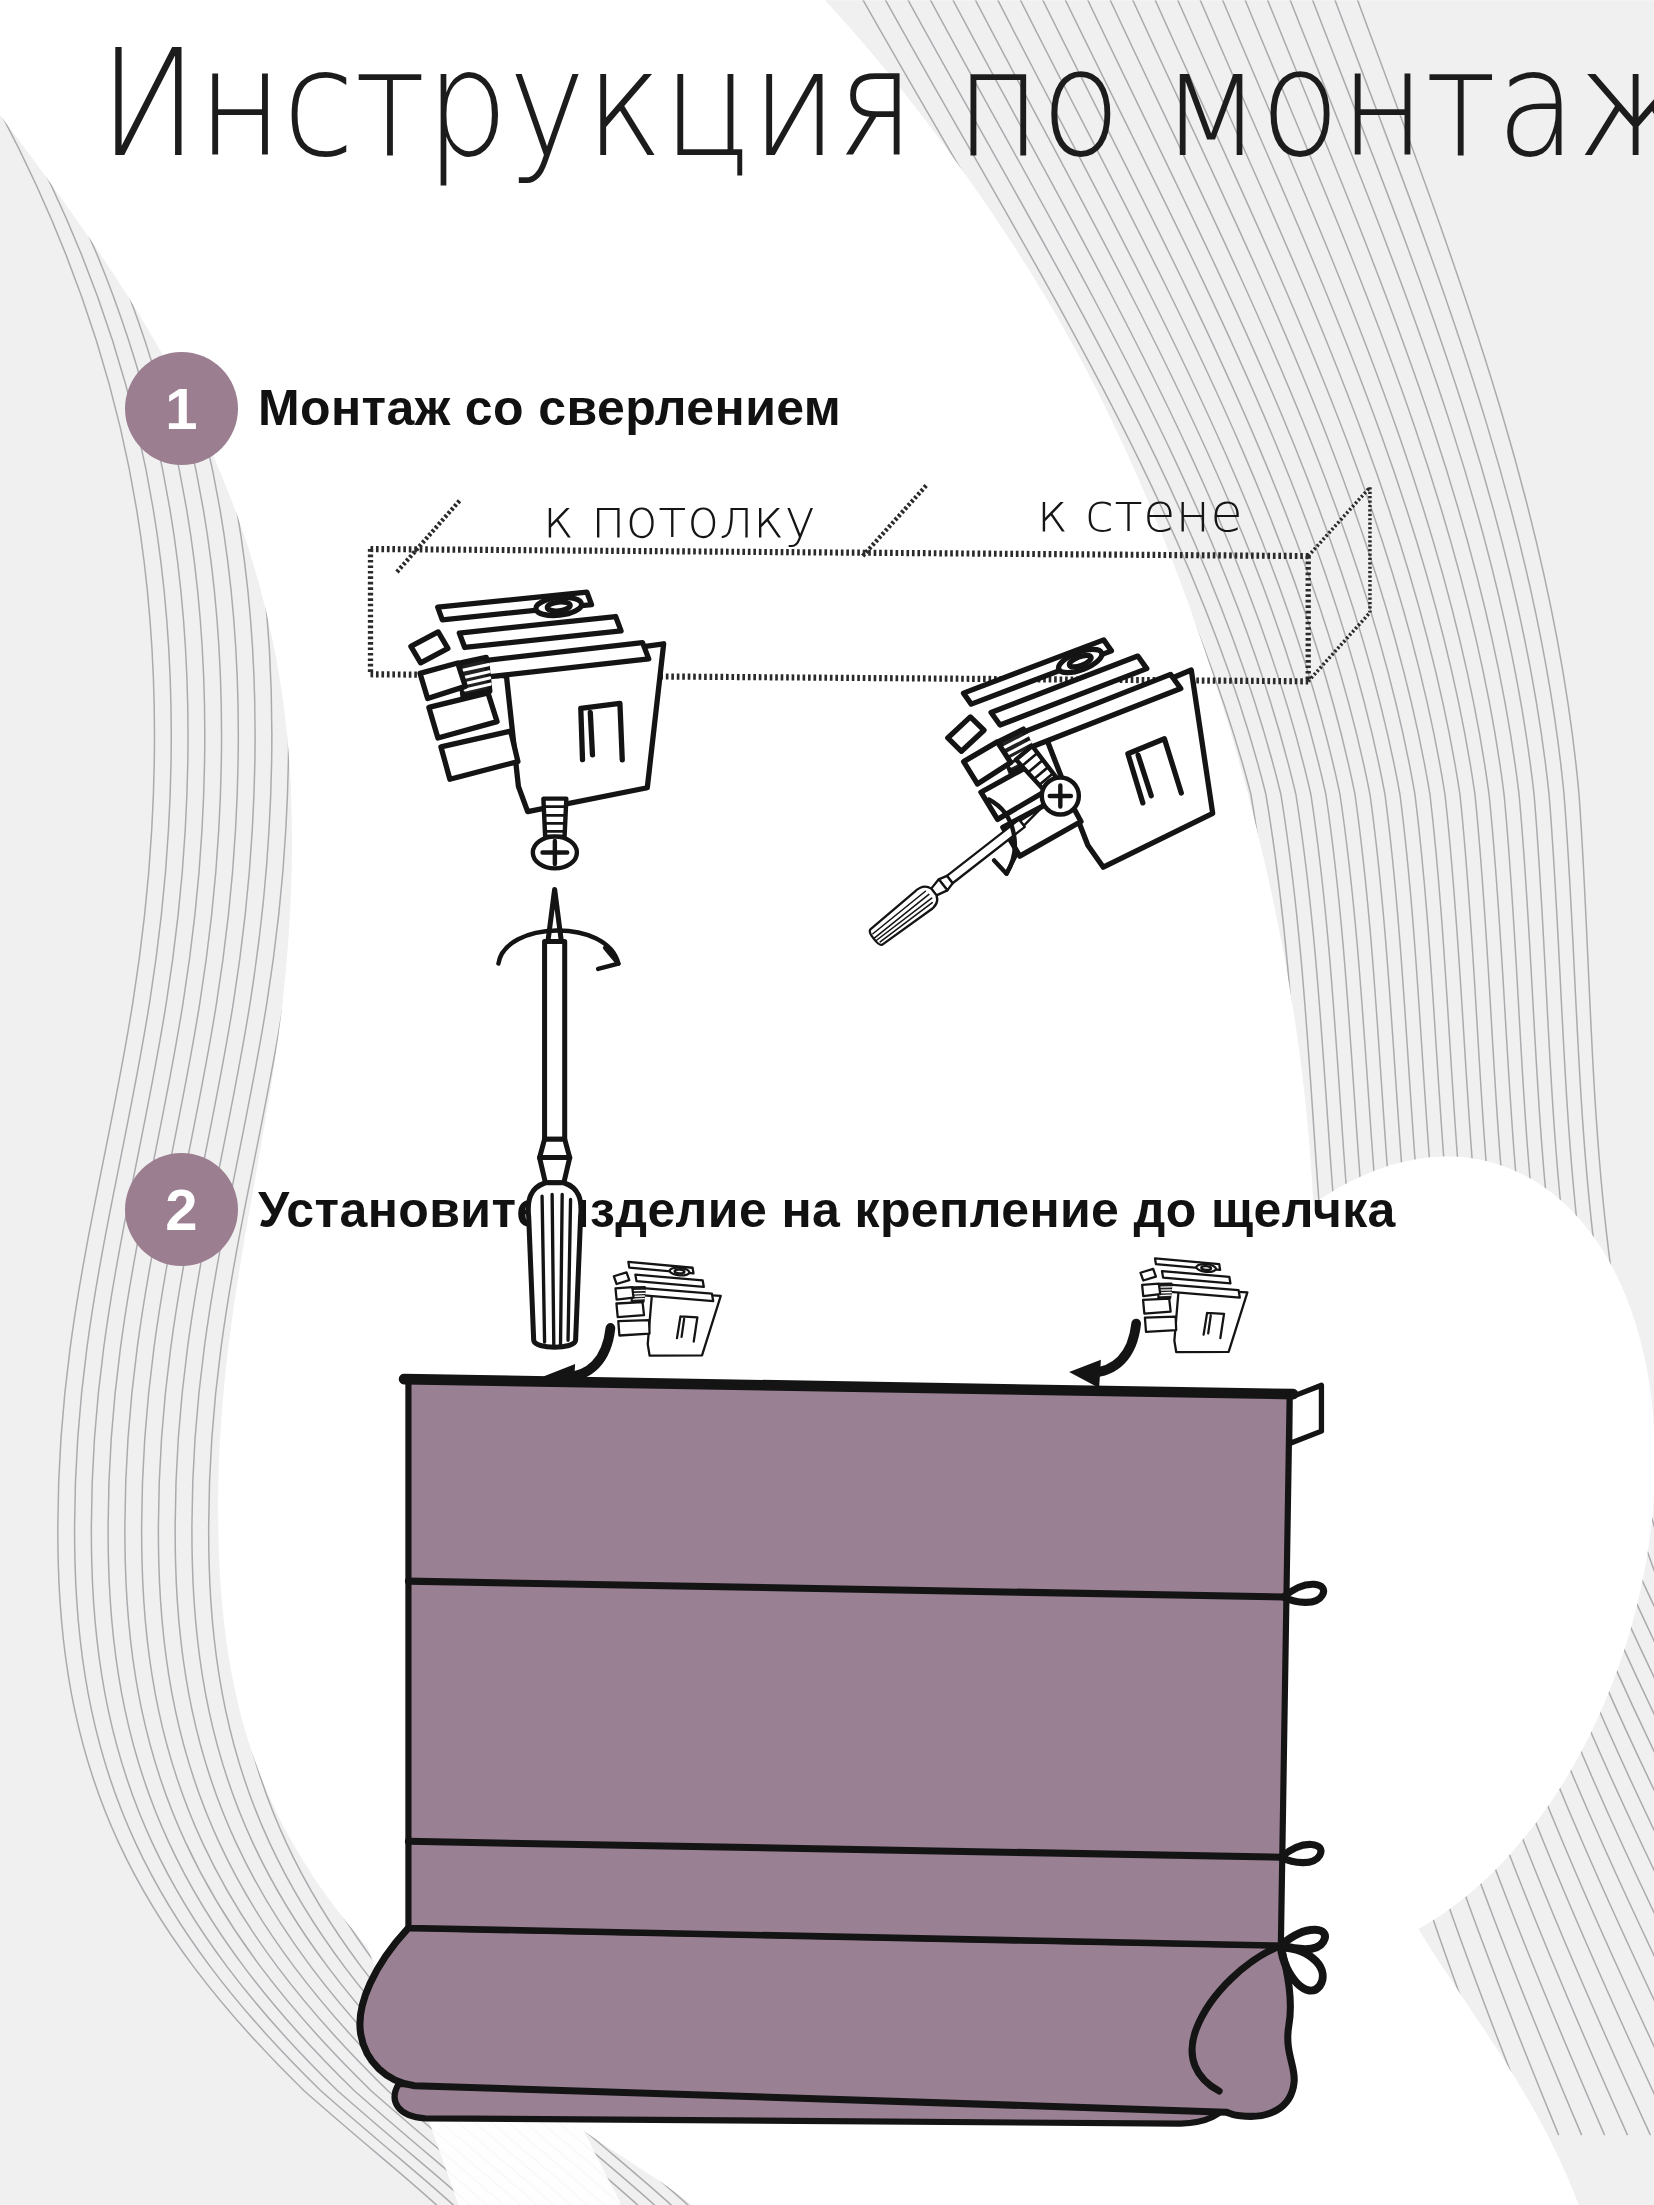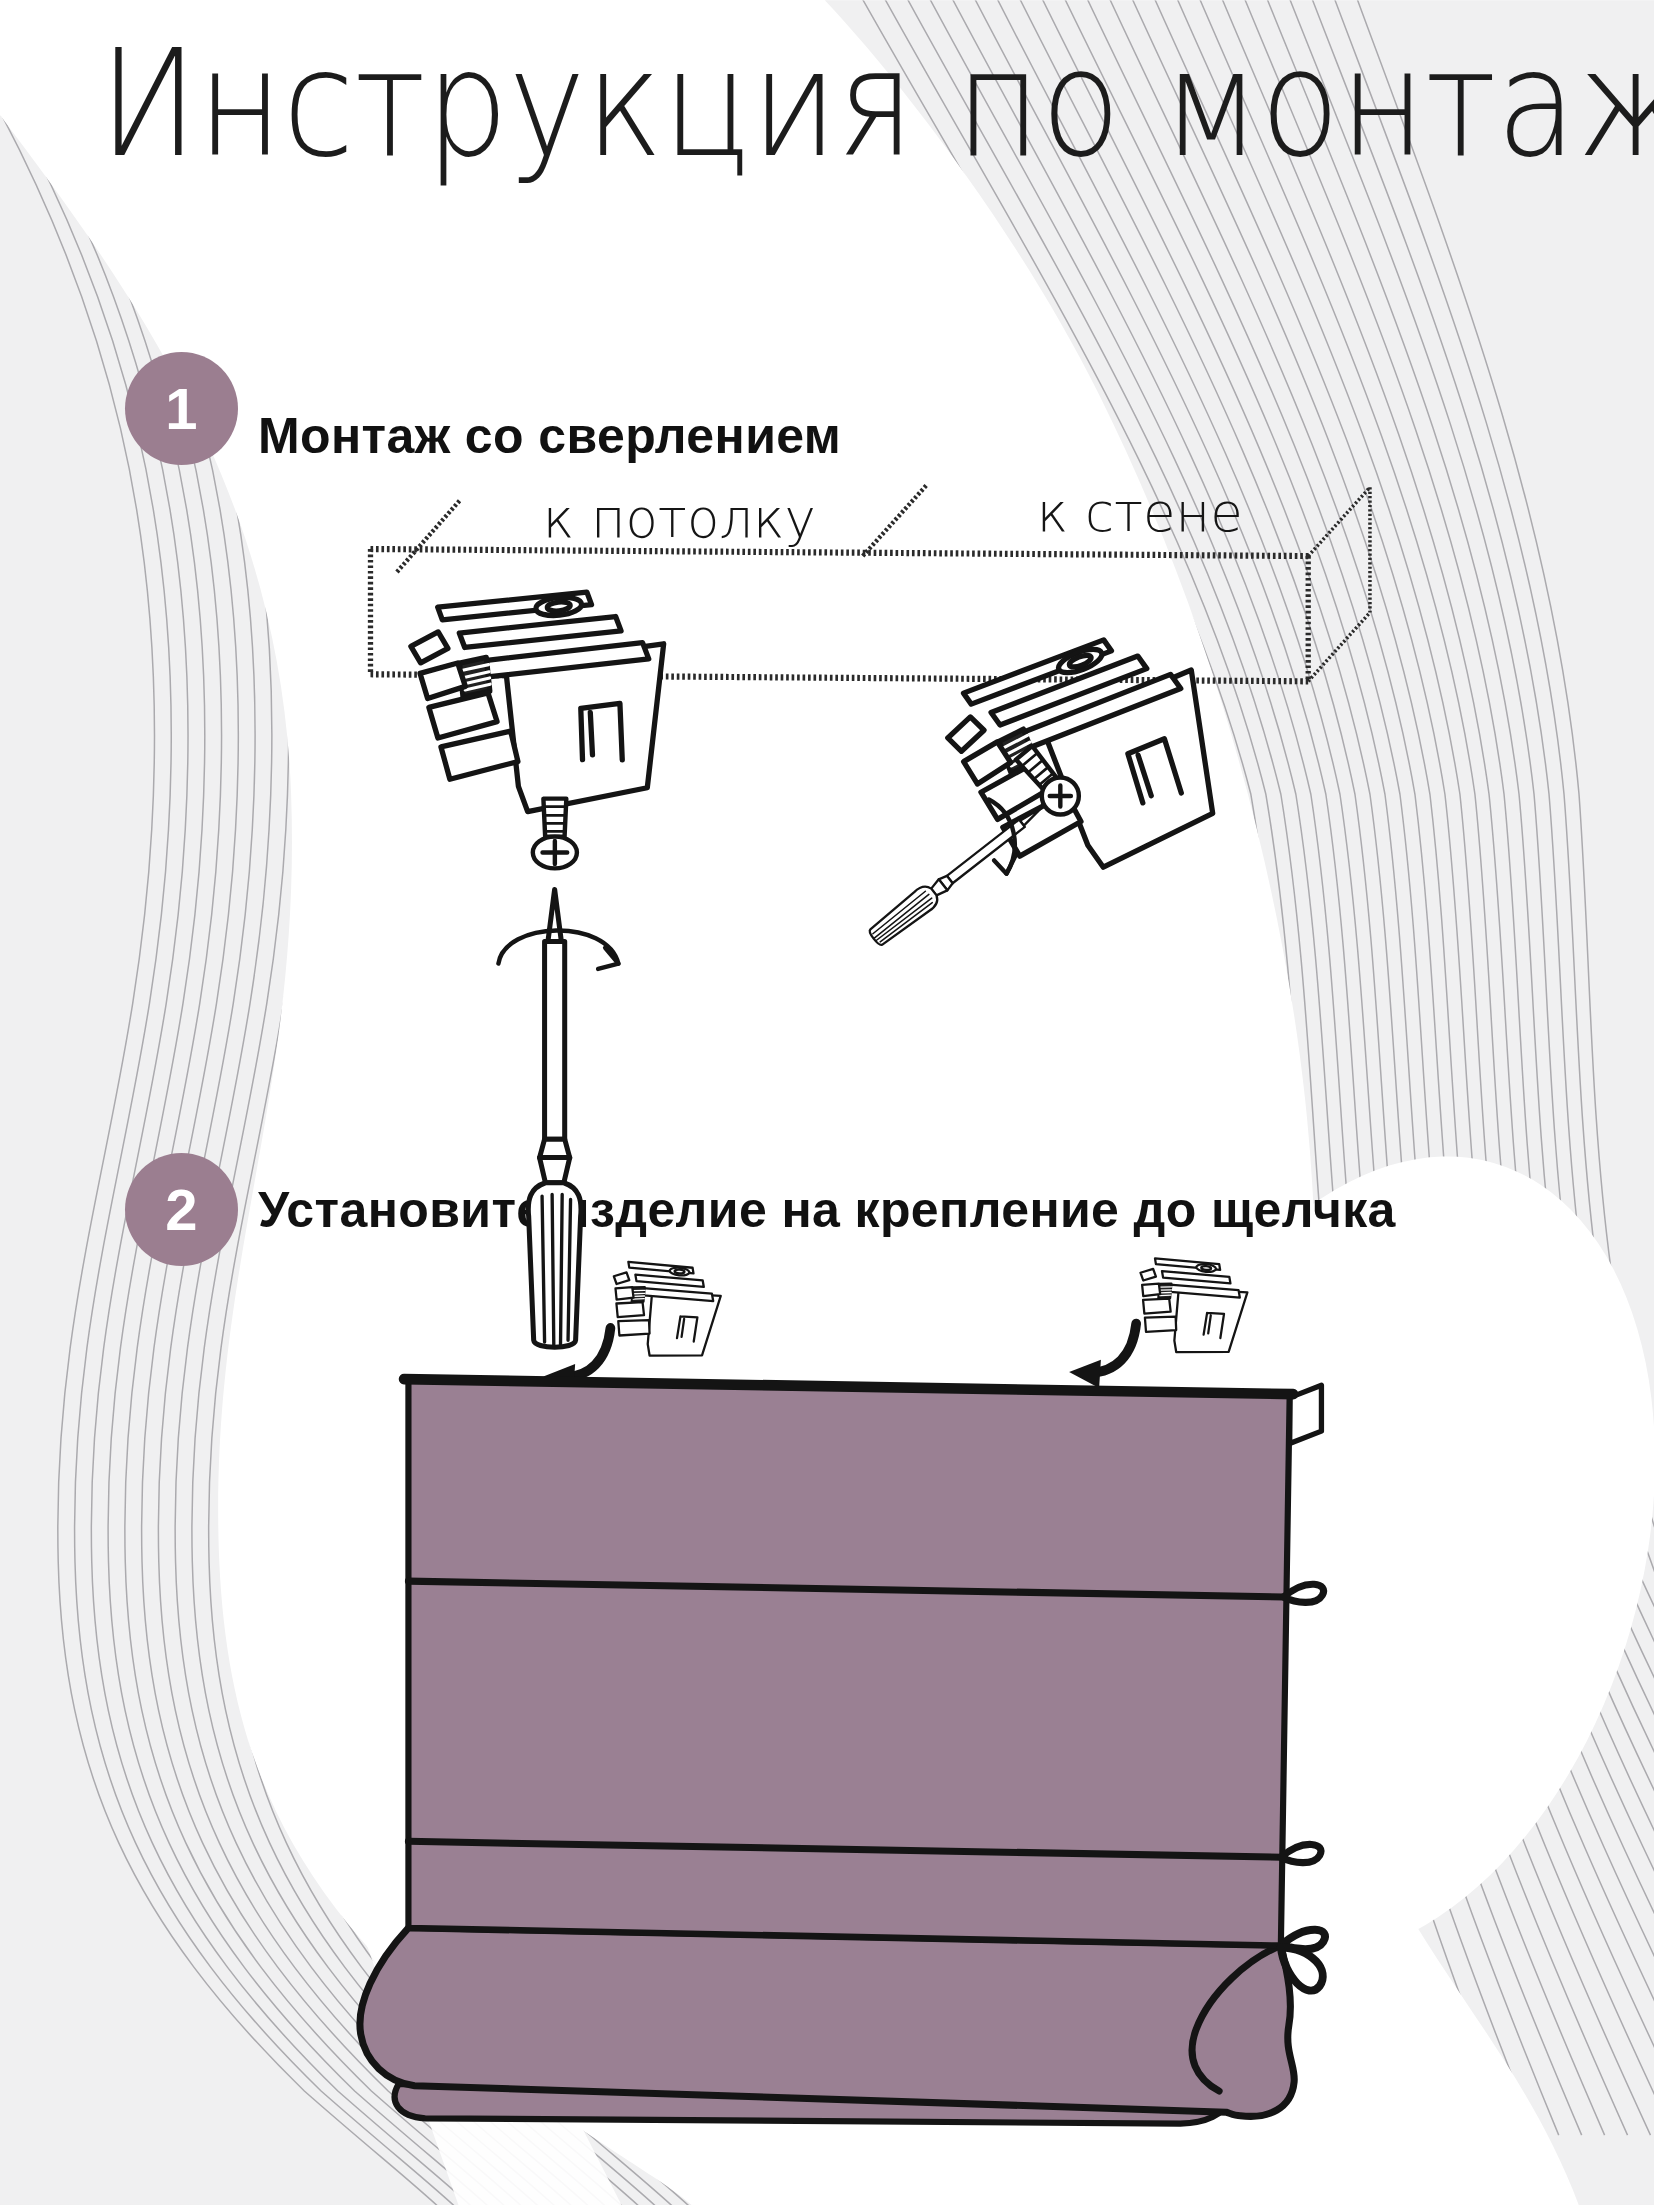--- a/index.html
+++ b/index.html
@@ -28,7 +28,7 @@
     position:absolute;left:258px;font-size:50px;font-weight:bold;color:#111;
     letter-spacing:0.4px;white-space:nowrap;
   }
-  .step-label.s1{top:379px;margin-top:28px;}
+  .step-label.s1{top:379px;}
   .step-label.s2{top:1181px;}
   .art{position:absolute;inset:0;width:1654px;height:2206px;}
   .diagram-label{

